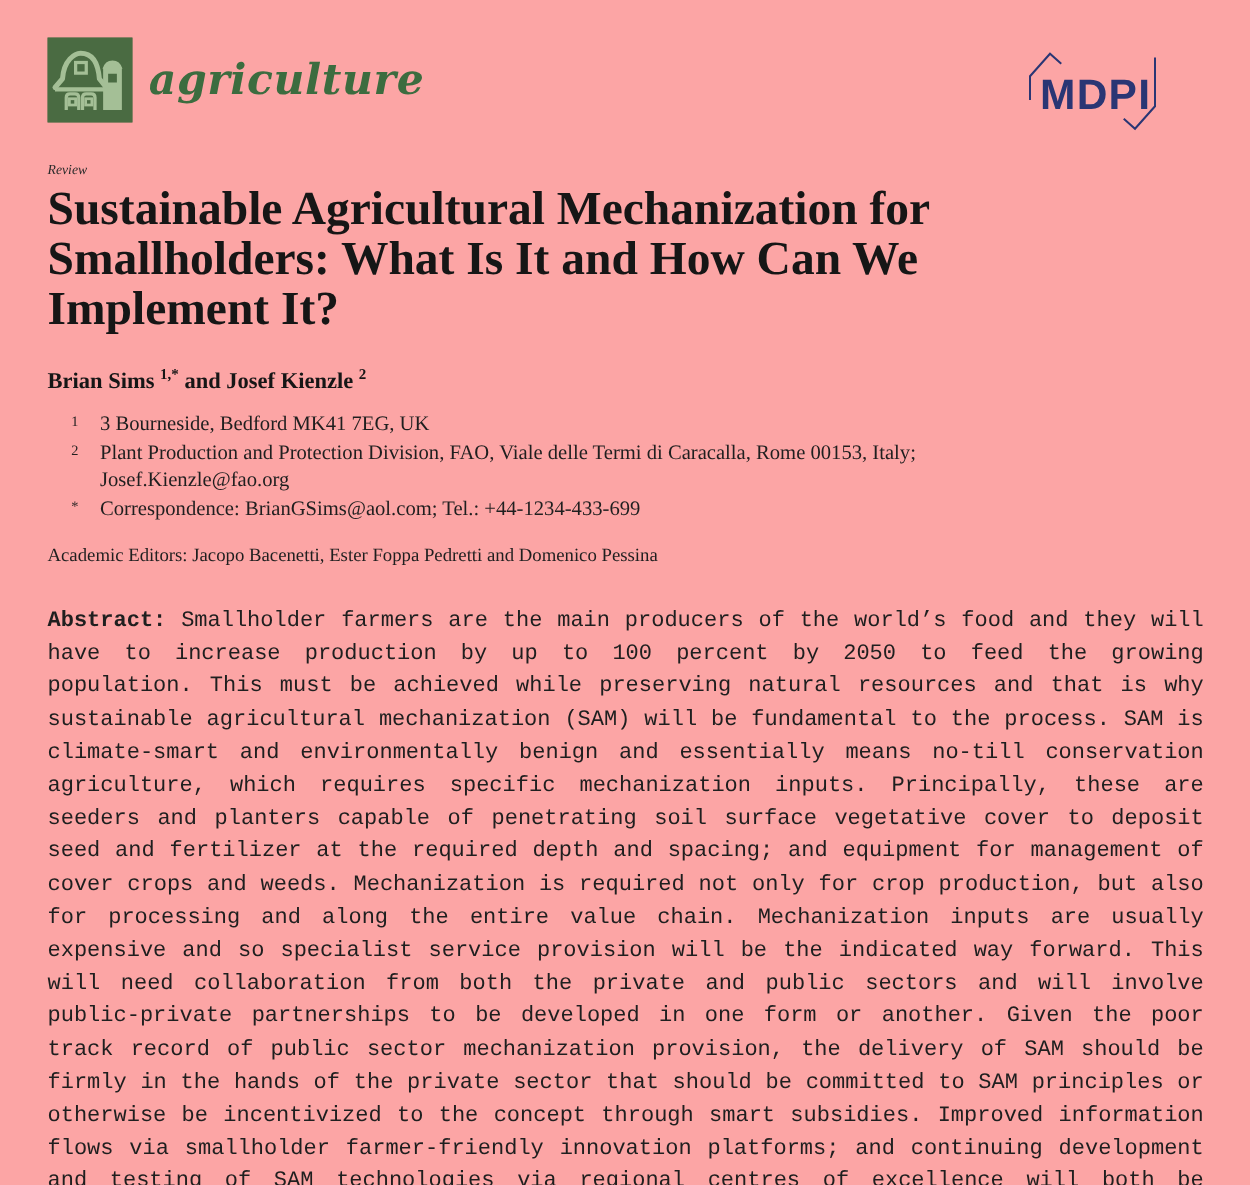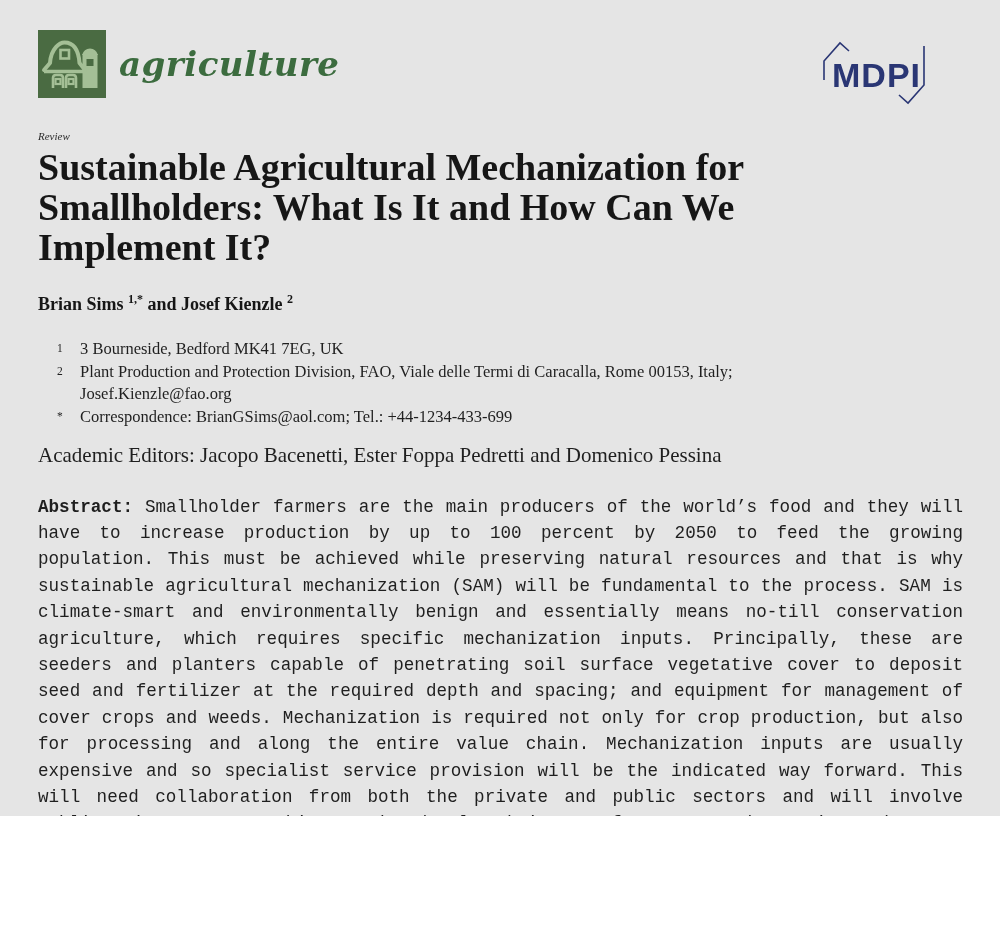--- a/index.html
+++ b/index.html
@@ -7,9 +7,9 @@
   .page {
     position: relative;
     width: 1000px;
-    height: 816px;
+    height: 948px;
     margin: 0 auto;
-    background: #e5e5e5;
+    background: #fca5a5;
     font-family: "Liberation Serif", "DejaVu Serif", serif;
     color: #1f1f1f;
     padding: 30px 37px 0 38px;

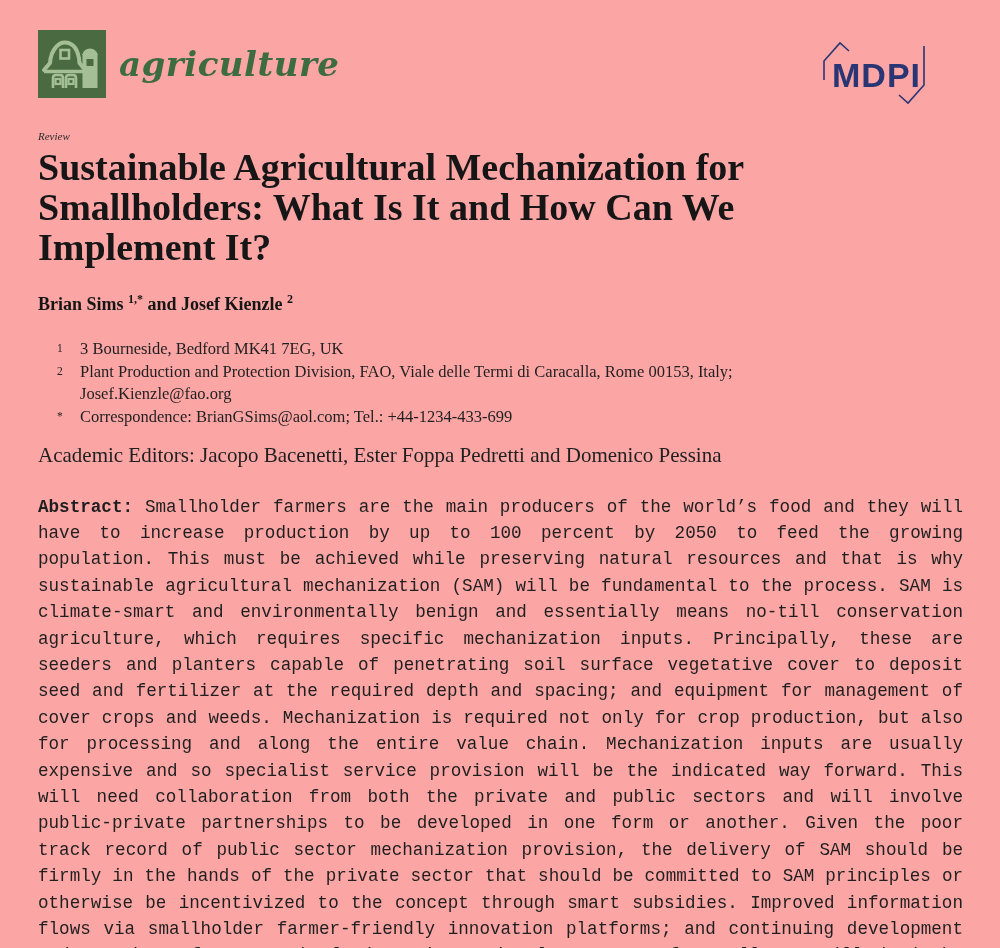--- a/index.html
+++ b/index.html
@@ -58,7 +58,7 @@
   .authors-line {
     font-size: 18px;
     font-weight: bold;
-    margin-bottom: 23px;
+    margin-bottom: 13px;
     color: #161616;
   }
   .authors-line sup { font-size: 12px; font-weight: bold; }

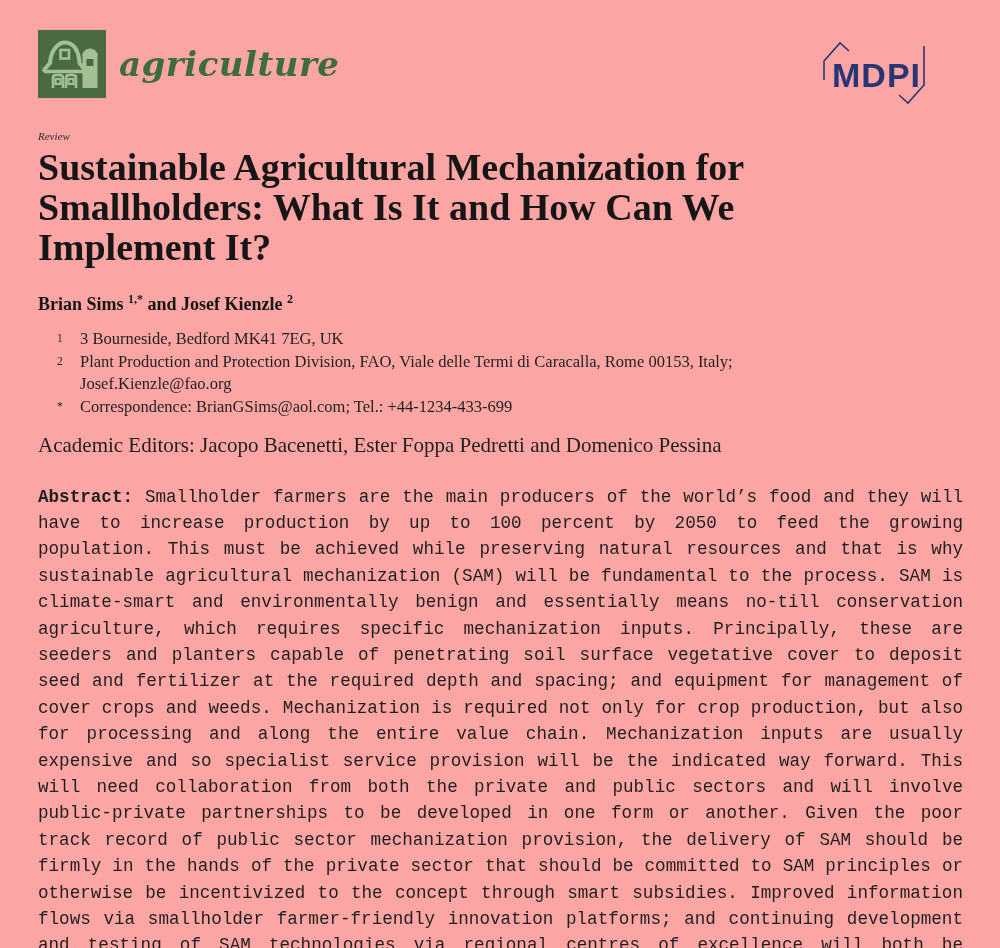--- a/index.html
+++ b/index.html
@@ -79,7 +79,7 @@
   .affiliation-text { }
 
   .editors-block {
-    font-size: 21px;
+    font-size: 15px;
     line-height: 22.5px;
     margin-bottom: 27px;
   }

